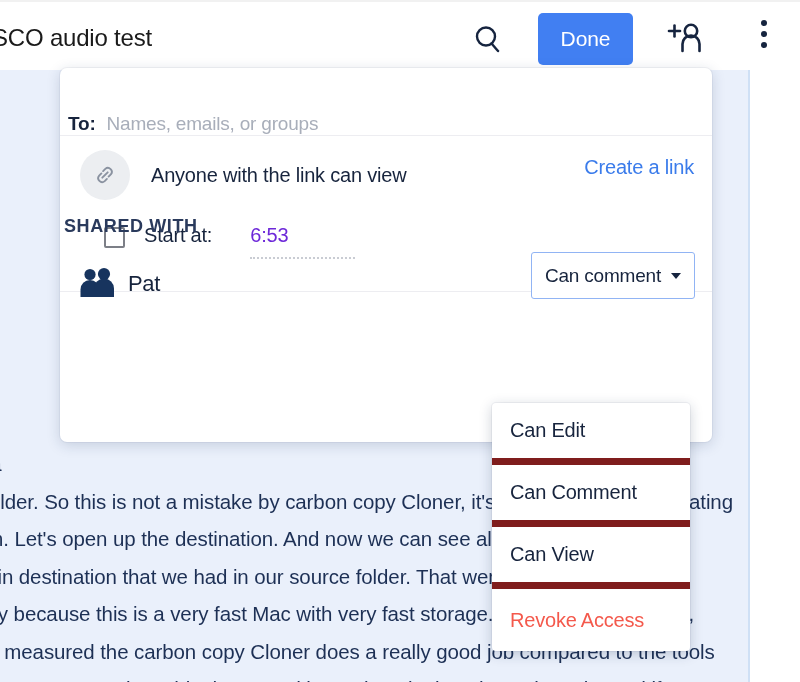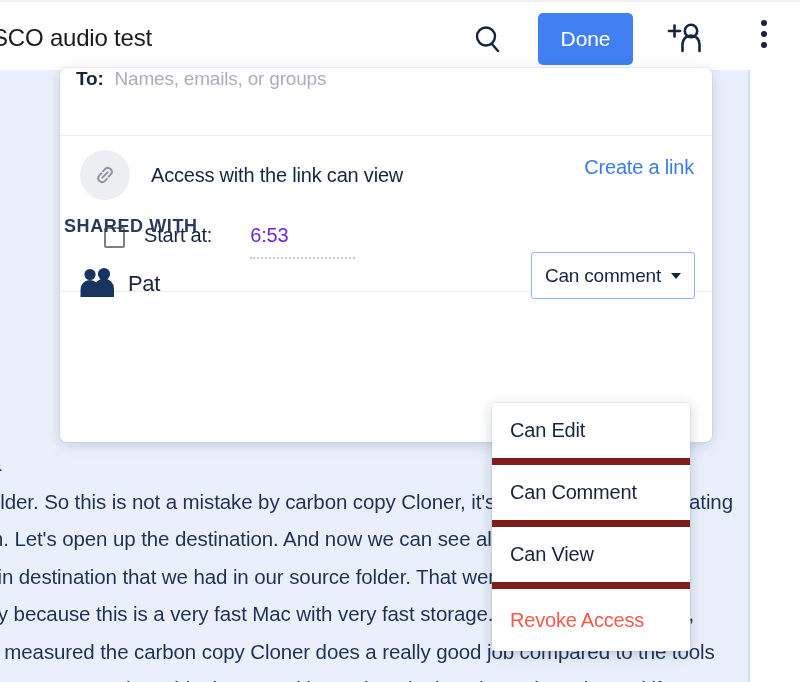--- a/index.html
+++ b/index.html
@@ -154,8 +154,8 @@
     height: 68px;
     border-bottom: 1px solid #ededf1;
     display: flex;
-    align-items: flex-start;
-    padding-left: 16px;
+    align-items: flex-end;
+    padding-left: 8px;
   }
 
   .to-label {

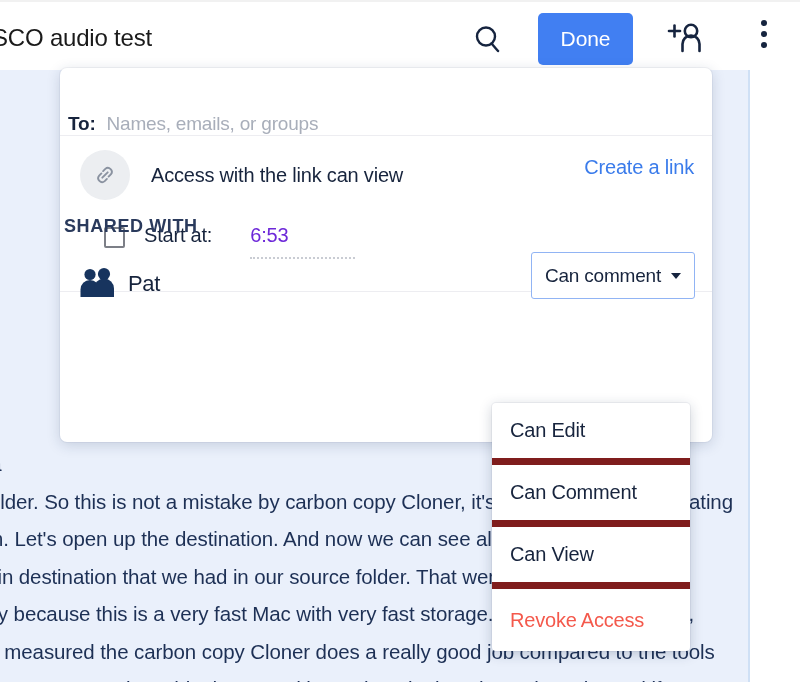--- a/index.html
+++ b/index.html
@@ -419,7 +419,7 @@
           <path d="M16.6 14.6 L18.8 12.4 a3.9 3.9 0 0 0 -5.5 -5.5 l-2.2 2.2" stroke="#8a92a0" stroke-width="1.9" fill="none" stroke-linecap="round"></path>
         </svg>
       </div>
-      <span class="link-text">Access with the link can view</span>
+      <span class="link-text">Anyone with the link can view</span>
       <span class="create-link">Create a link</span>
     </div>
 

